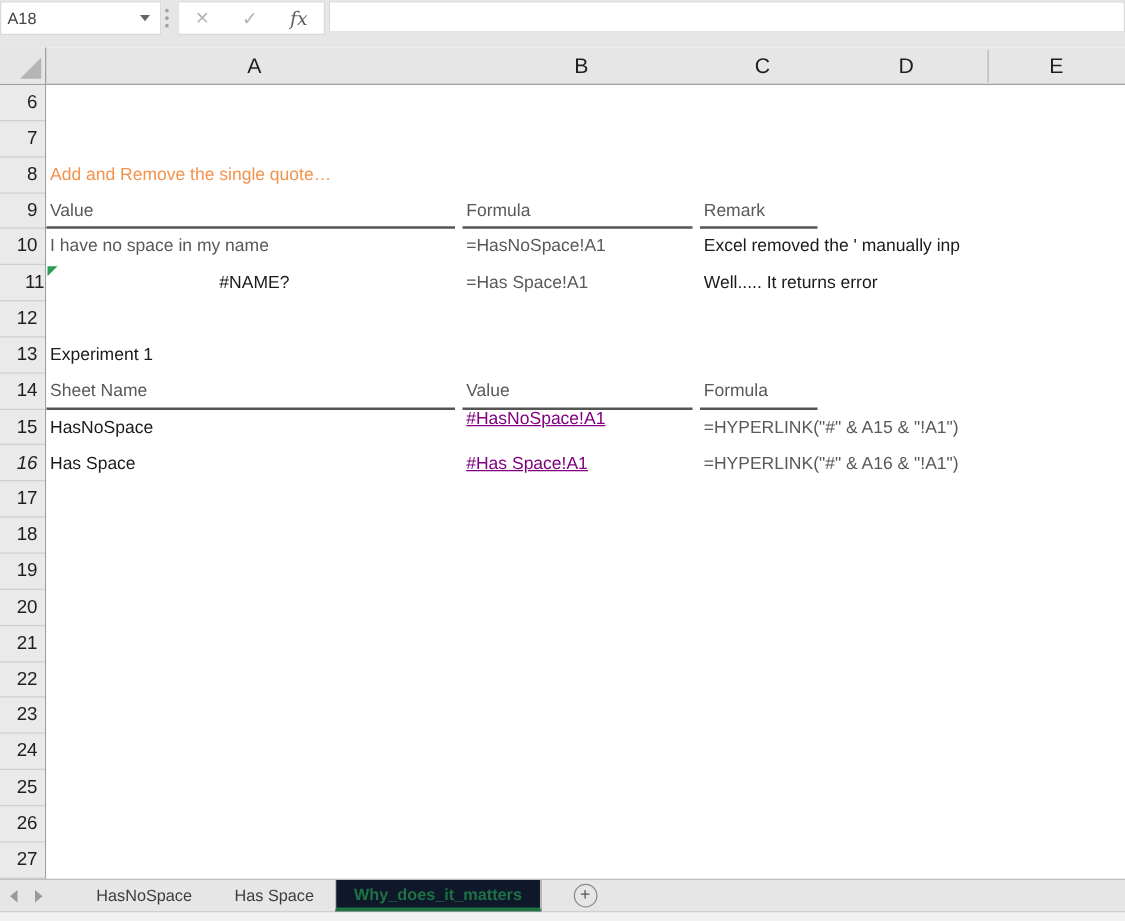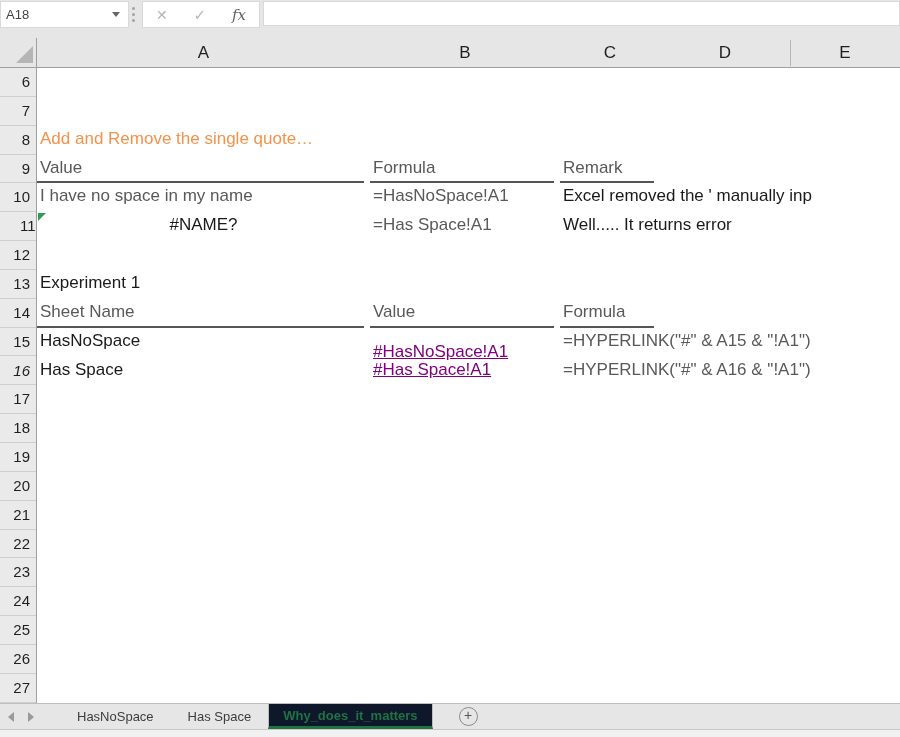--- a/index.html
+++ b/index.html
@@ -41,7 +41,7 @@
   
   #grid{position:absolute;left:37px;top:68px;width:863px;height:635px;background:#fff;overflow:hidden;}
   #grid-bottom{position:absolute;left:0;top:703px;width:900px;height:1px;background:#bfbfbf;}
-  .cell{position:absolute;font-size:17px;white-space:nowrap;box-sizing:border-box;padding-left:3px;}
+  .cell{position:absolute;font-size:14px;white-space:nowrap;box-sizing:border-box;padding-left:3px;}
   .c-gray{color:var(--gray-text);}
   .c-black{color:var(--black-text);}
   .c-orange{color:var(--accent-orange);}

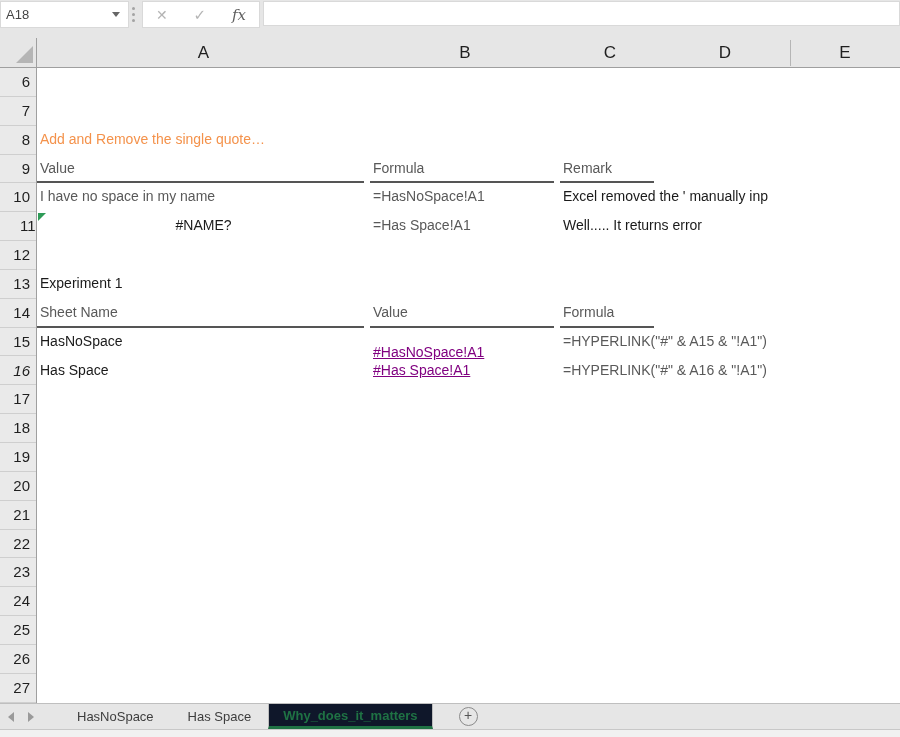--- a/index.html
+++ b/index.html
@@ -143,7 +143,7 @@
       <div class="cell c-gray u-line" style="left: 333px; top: 230.8px; height: 28.85px; line-height: 26.85px; width: 184px;">Value</div>
       <div class="cell c-gray u-line" style="left: 523px; top: 230.8px; height: 28.85px; line-height: 26.85px; width: 94px;">Formula</div>
       <div class="cell c-black" style="left: 0px; top: 259.65px; height: 28.85px; line-height: 26.85px;">HasNoSpace</div>
-      <div class="cell c-link" style="left: 333px; top: 271px; height: 28.85px; line-height: 26.85px;">#HasNoSpace!A1</div>
+      <div class="cell c-link" style="left: 333px; top: 253px; height: 28.85px; line-height: 26.85px;">#HasNoSpace!A1</div>
       <div class="cell c-gray" style="left: 523px; top: 259.65px; height: 28.85px; line-height: 26.85px;">=HYPERLINK("#" &amp; A15 &amp; "!A1")</div>
       <div class="cell c-black" style="left: 0px; top: 288.5px; height: 28.85px; line-height: 26.85px;">Has Space</div>
       <div class="cell c-link" style="left: 333px; top: 288.5px; height: 28.85px; line-height: 26.85px;">#Has Space!A1</div>

